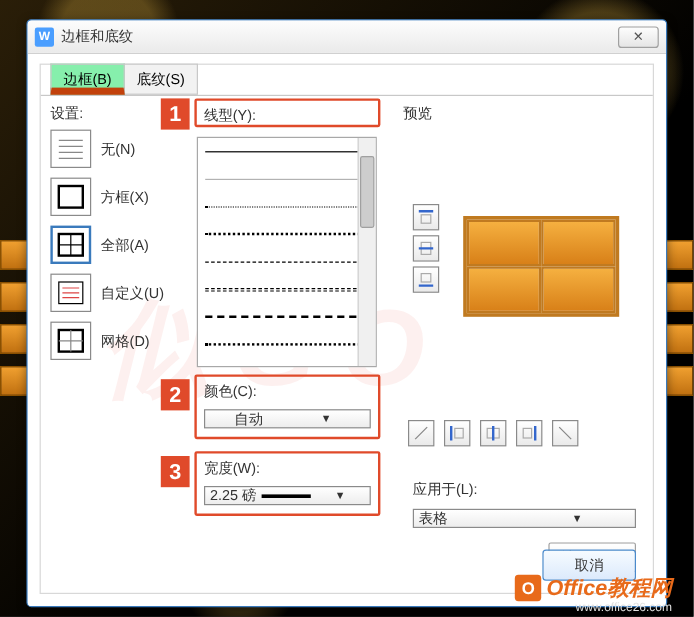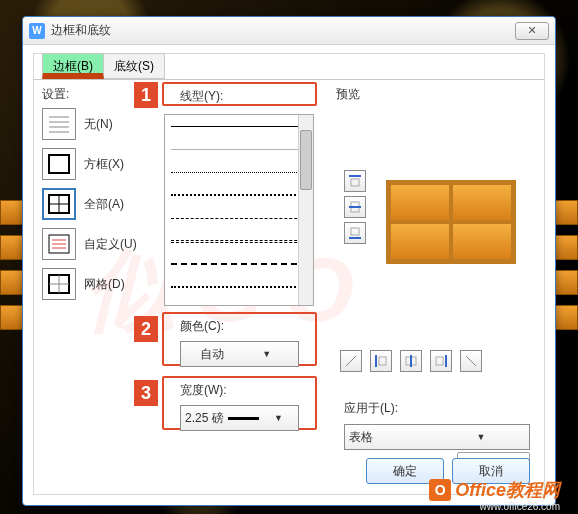--- a/index.html
+++ b/index.html
@@ -43,7 +43,7 @@
   .opt .ico svg{display:block}
 
   
-  .grp{position:absolute;border:2px solid #e04a2a;border-radius:2px;padding:4px 16px 8px}
+  .grp{position:absolute;border:2px solid #e04a2a;border-radius:2px;padding:4px 6px 8px}
   .num-badge{position:absolute;width:24px;height:26px;background:#e04a2a;color:#fff;font-weight:bold;font-size:18px;display:flex;align-items:center;justify-content:center}
 
   .g1{left:128px;top:2px;width:155px;height:24px}

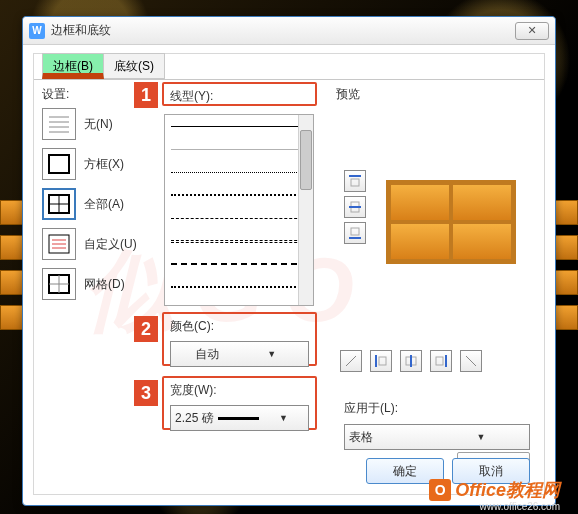--- a/index.html
+++ b/index.html
@@ -67,7 +67,7 @@
   .g3{left:128px;top:296px;width:155px;height:54px}
   .n3{left:100px;top:300px}
 
-  .combo{width:100%;height:26px;border:1px solid #8a8a8a;background:linear-gradient(#fff,#ededed);display:flex;align-items:center;padding:0 4px;cursor:pointer;margin-top:6px}
+  .combo{width:100%;height:16px;border:1px solid #8a8a8a;background:linear-gradient(#fff,#ededed);display:flex;align-items:center;padding:0 4px;cursor:pointer;margin-top:6px}
   .combo span{flex:1;text-align:center}
   .combo .arr{width:12px;text-align:center;color:#333;font-size:9px}
   .width-line{flex:1;height:3px;background:#000;margin:0 4px}

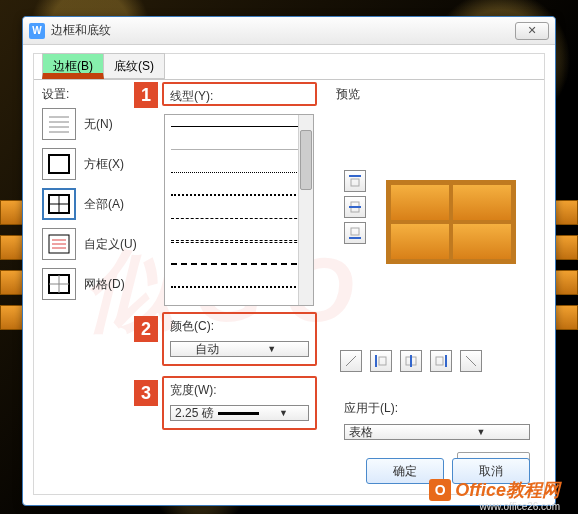--- a/index.html
+++ b/index.html
@@ -304,7 +304,6 @@
       <button class="options-btn">选项(O)...</button>
 
       <div class="dlg-btns">
-        <div class="dlg-btn">确定</div>
         <div class="dlg-btn">取消</div>
       </div>
     </div>

